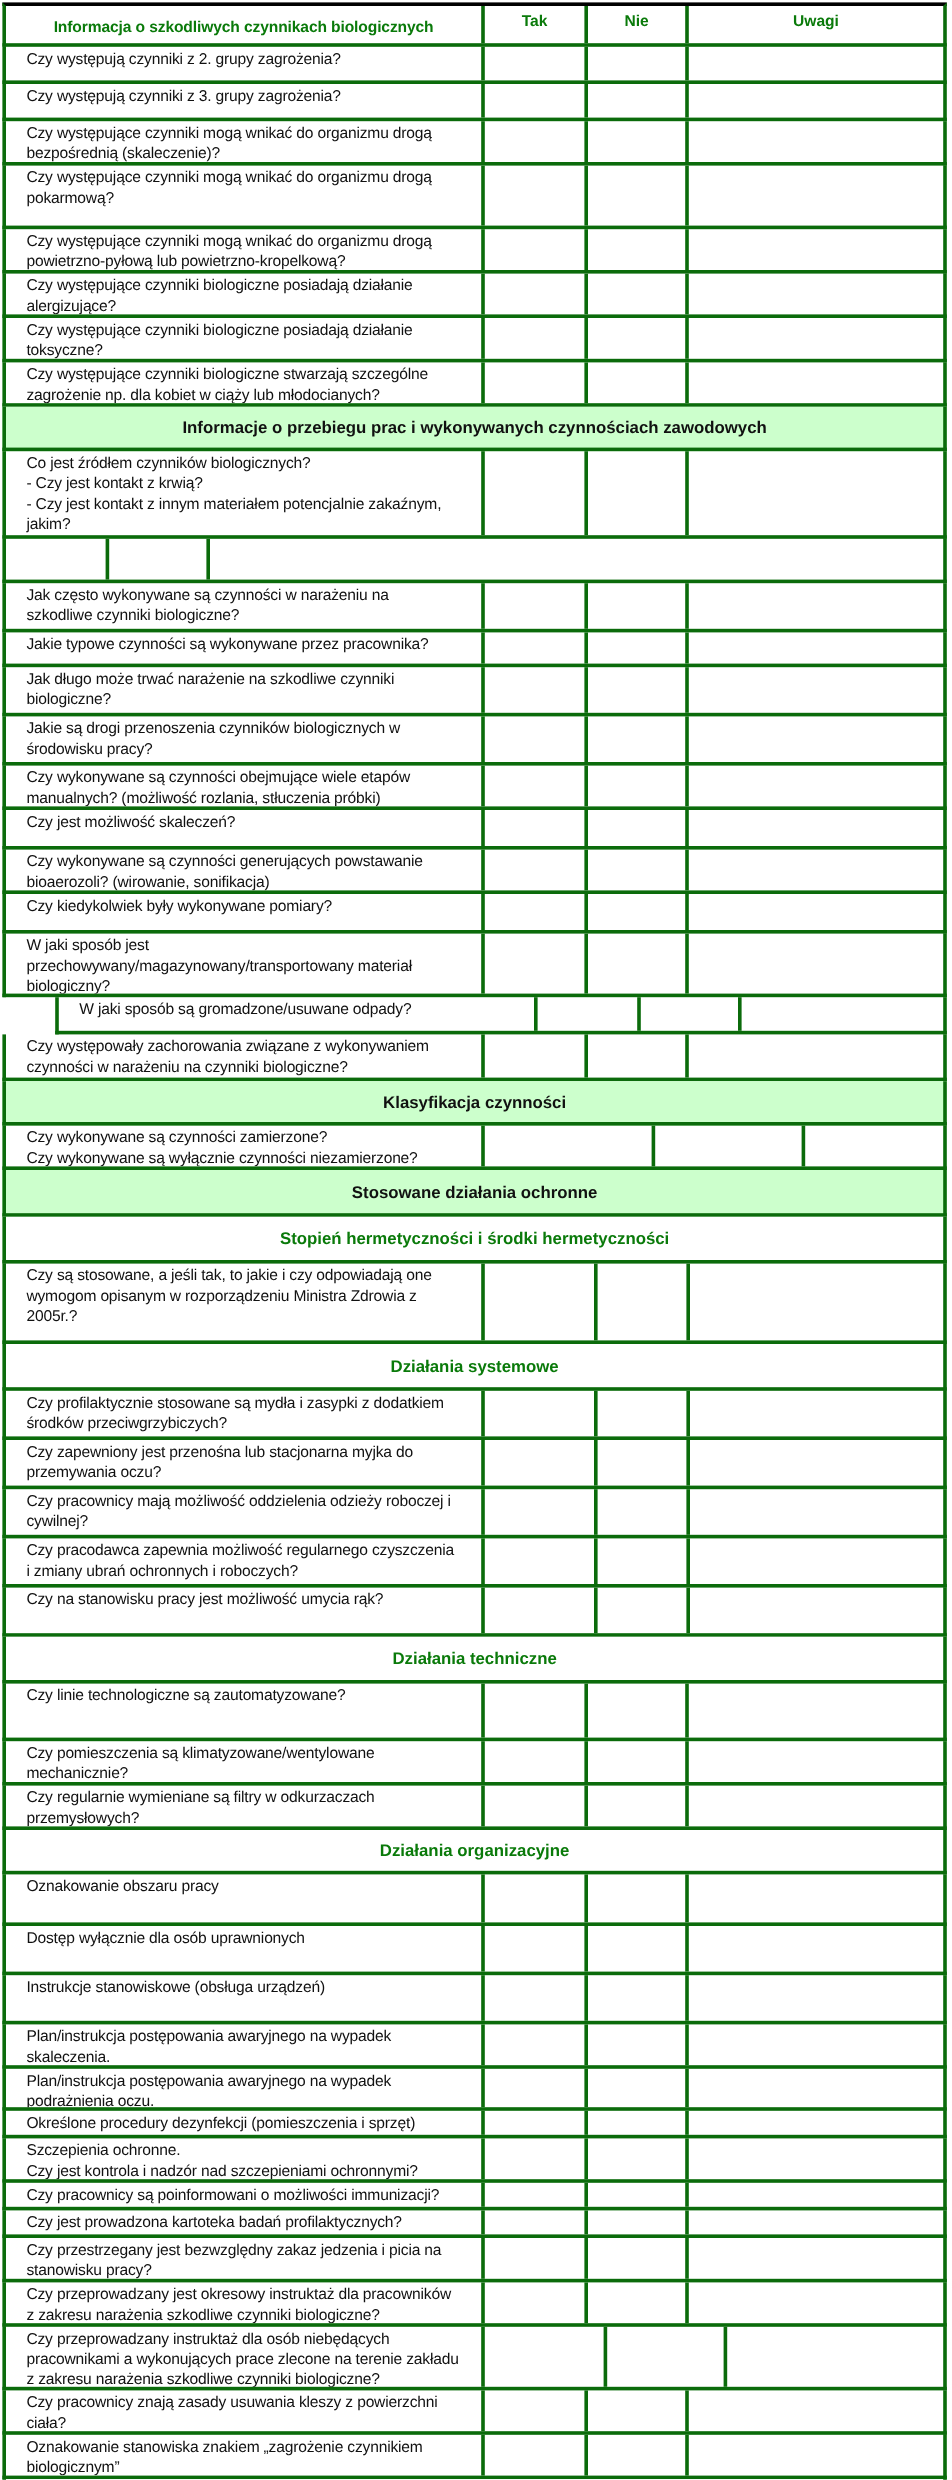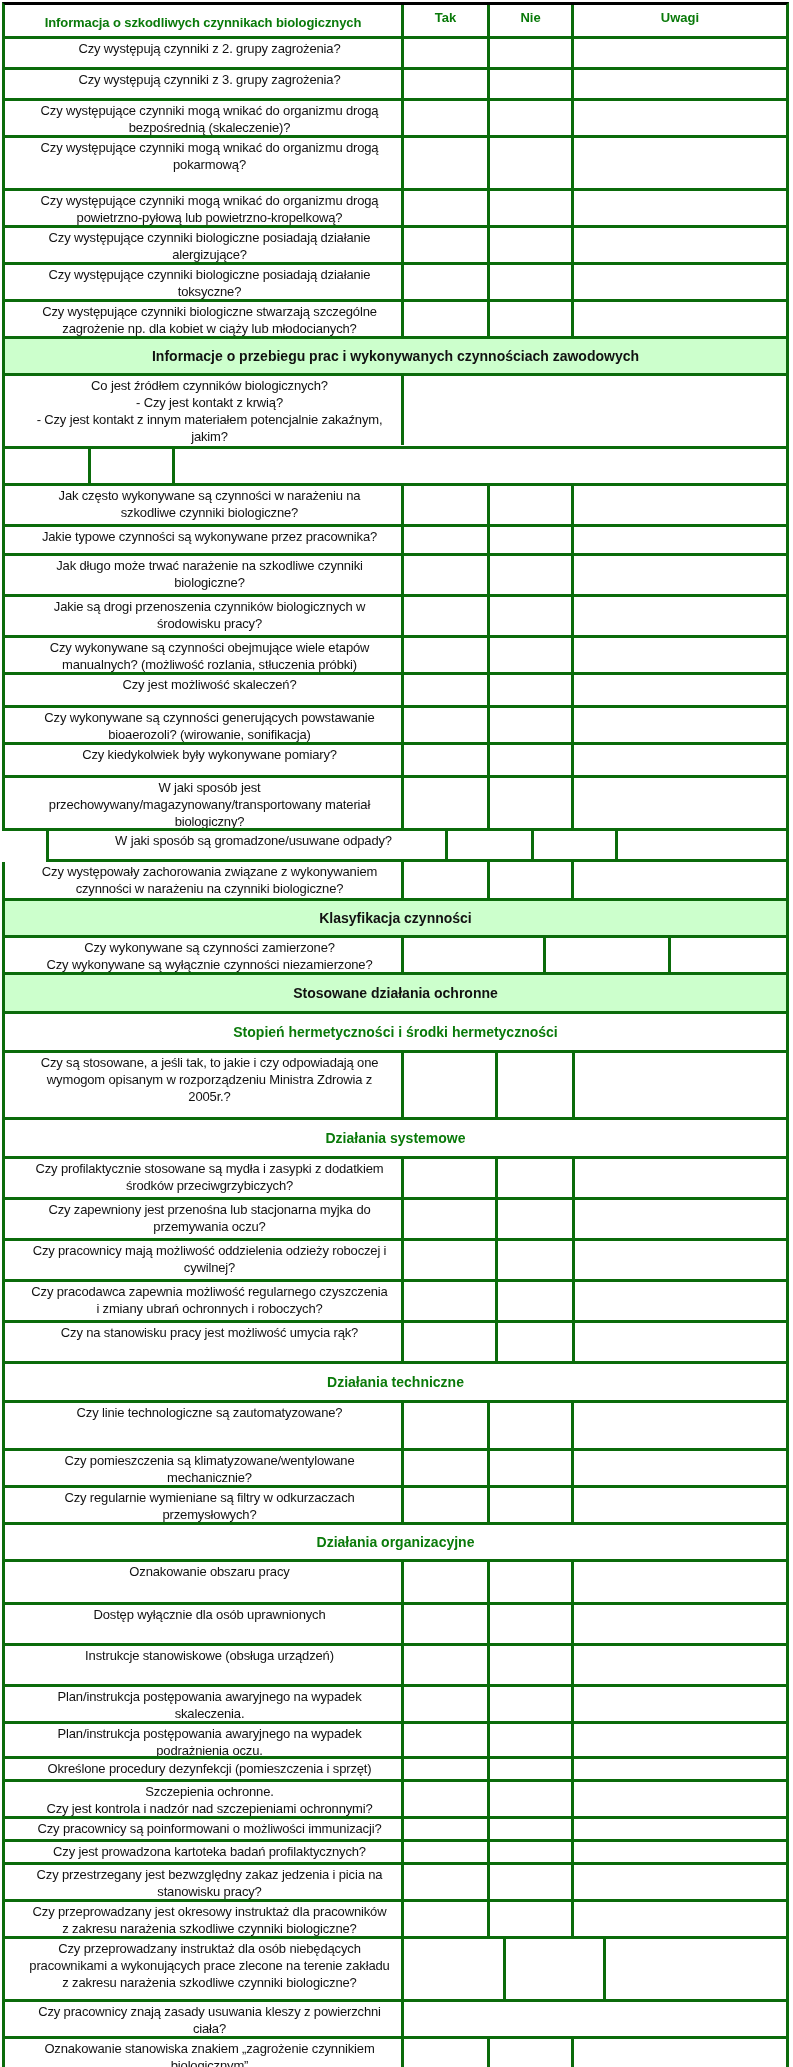--- a/index.html
+++ b/index.html
@@ -13,7 +13,7 @@
     .cell { box-sizing: border-box; border-right: 3px solid #0b6b0b; overflow: hidden; }
     .cell:last-child { border-right: none; }
     .c-q { width: 399px; padding: 1px 4px 0 17px; font-size: 13px; line-height: 17px;
-           color: #111; letter-spacing: -0.15px; white-space: pre-line; text-align: center; }
+           color: #111; letter-spacing: -0.15px; white-space: pre-line; }
     .c-tak { width: 86px; }
     .c-nie { width: 84px; }
     .c-uw { flex: 1; }

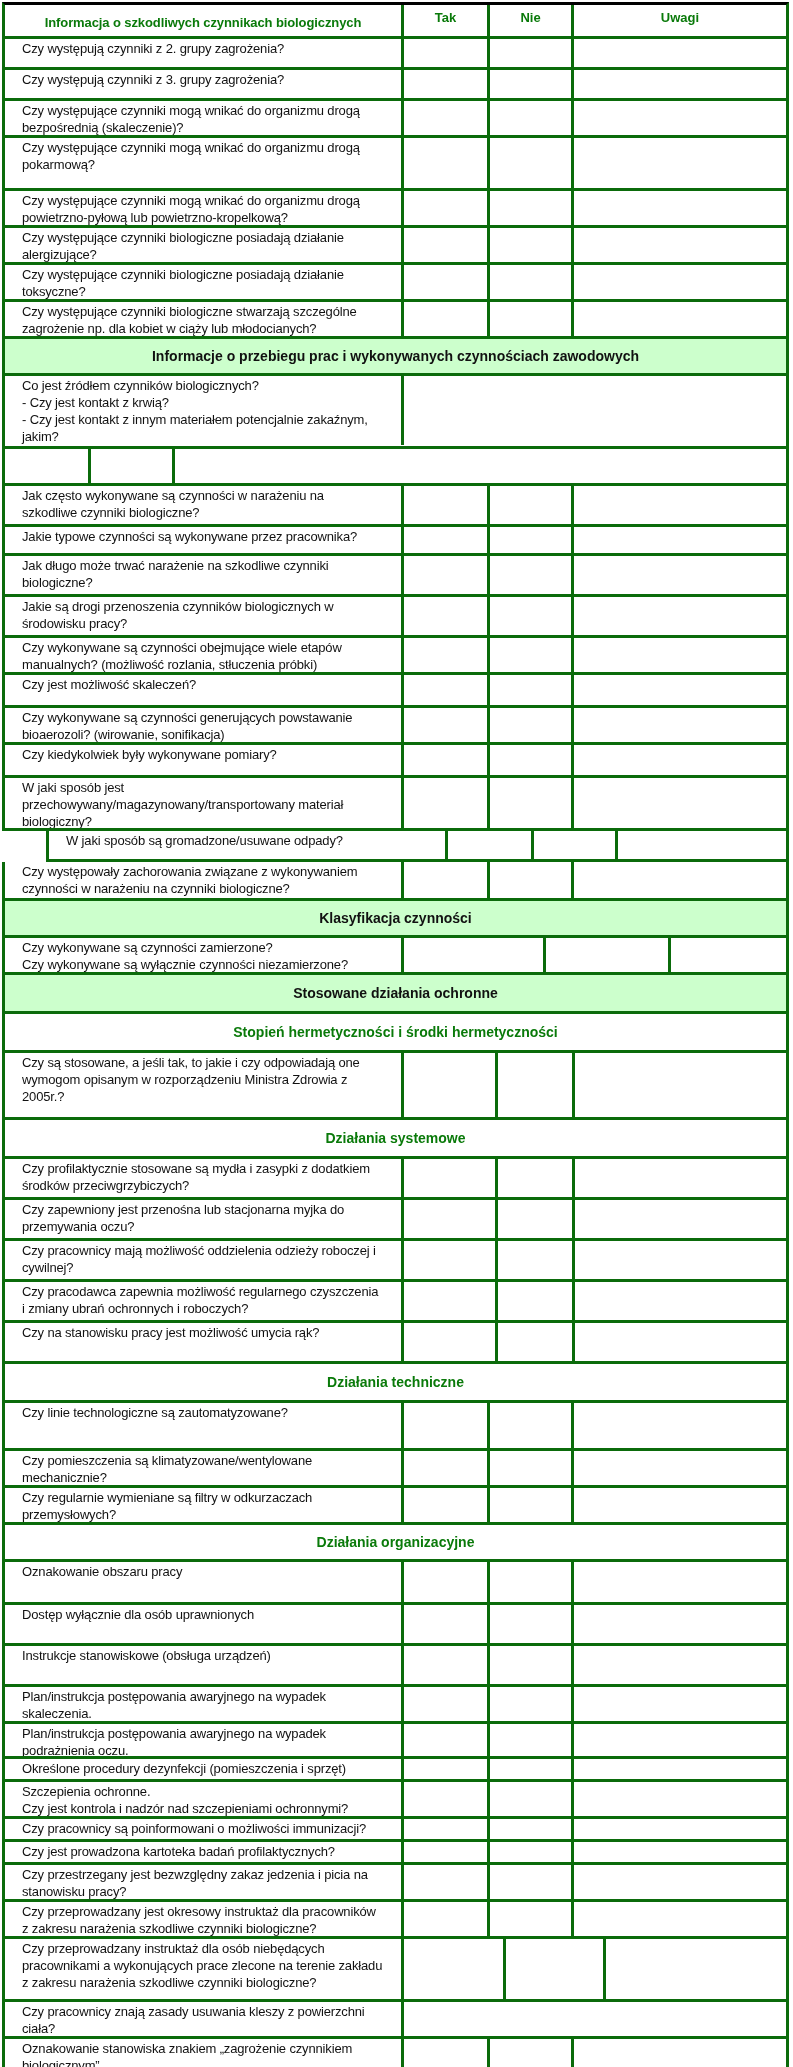--- a/index.html
+++ b/index.html
@@ -93,7 +93,7 @@
         <div class="cell c-uw"></div>
       </div>
       <div class="row section main" style="height: 37px;">Informacje o przebiegu prac i wykonywanych czynnościach zawodowych</div>
-      <div class="row" style="height: 73px; flex-direction: column;">
+      <div class="row" style="height: 73px;">
         <div class="cell c-q">Co jest źródłem czynników biologicznych?
 - Czy jest kontakt z krwią?
 - Czy jest kontakt z innym materiałem potencjalnie zakaźnym,

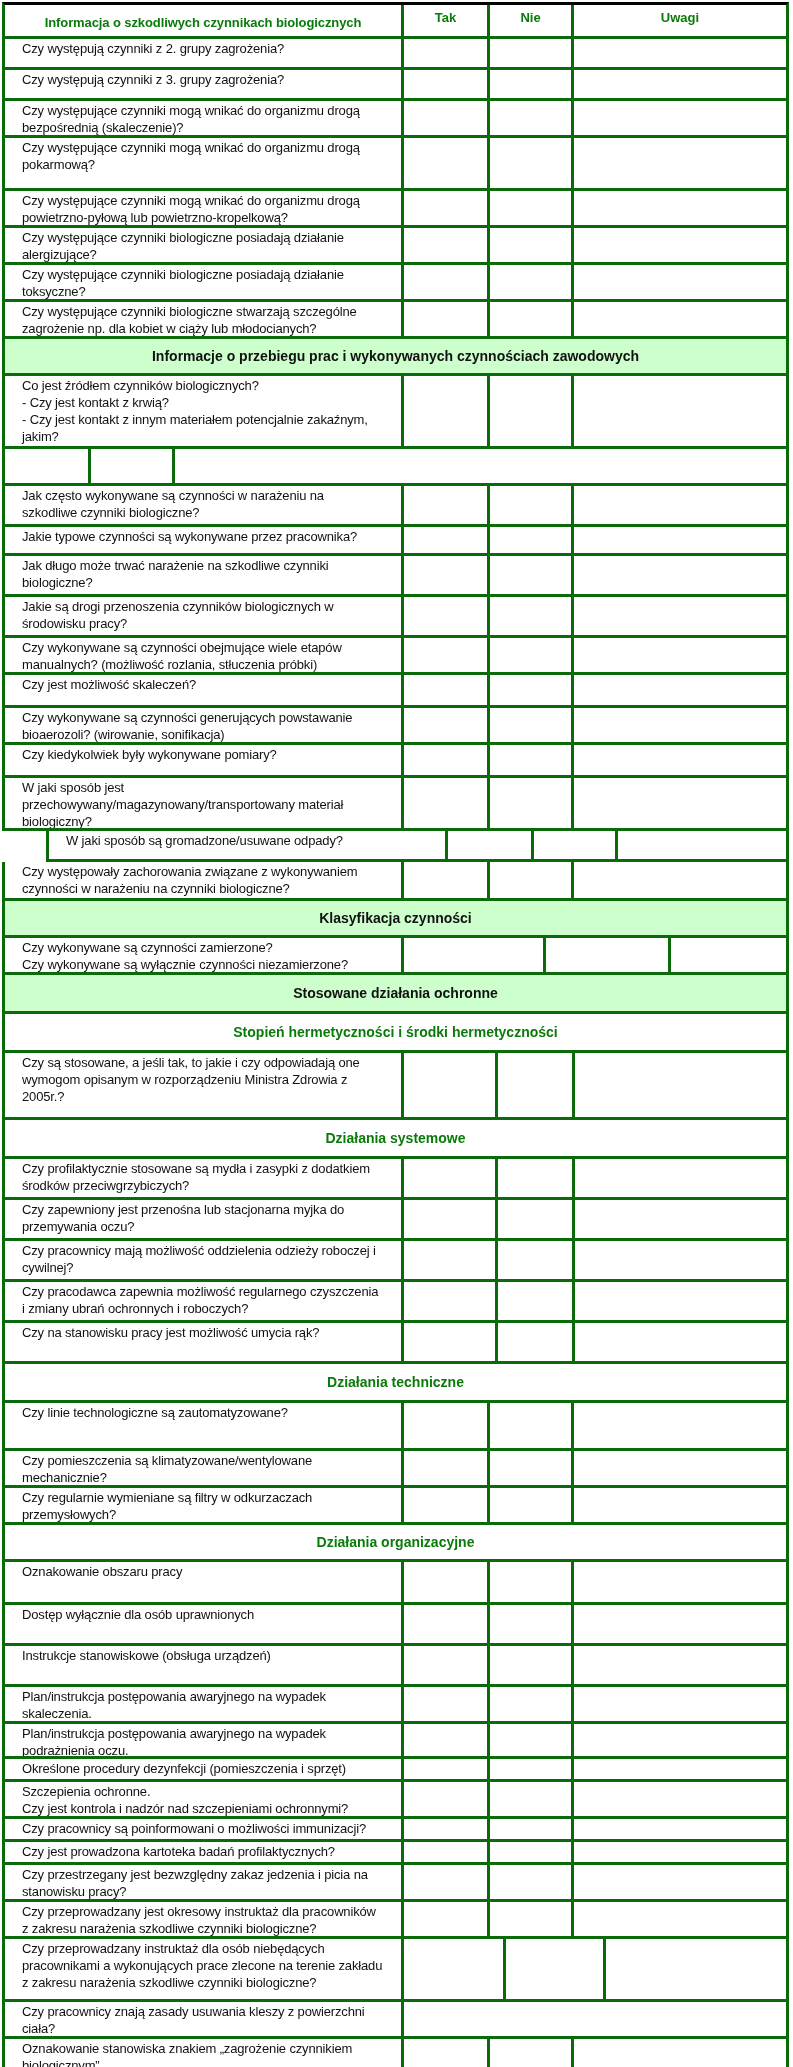--- a/index.html
+++ b/index.html
@@ -327,7 +327,7 @@
         <div class="cell c-nie"></div>
         <div class="cell c-uw"></div>
       </div>
-      <div class="row" style="height: 63px; gap: 16px;">
+      <div class="row" style="height: 53px; gap: 16px;">
         <div class="cell c-q">Czy przeprowadzany instruktaż dla osób niebędących
 pracownikami a wykonujących prace zlecone na terenie zakładu
 z zakresu narażenia szkodliwe czynniki biologiczne?</div>

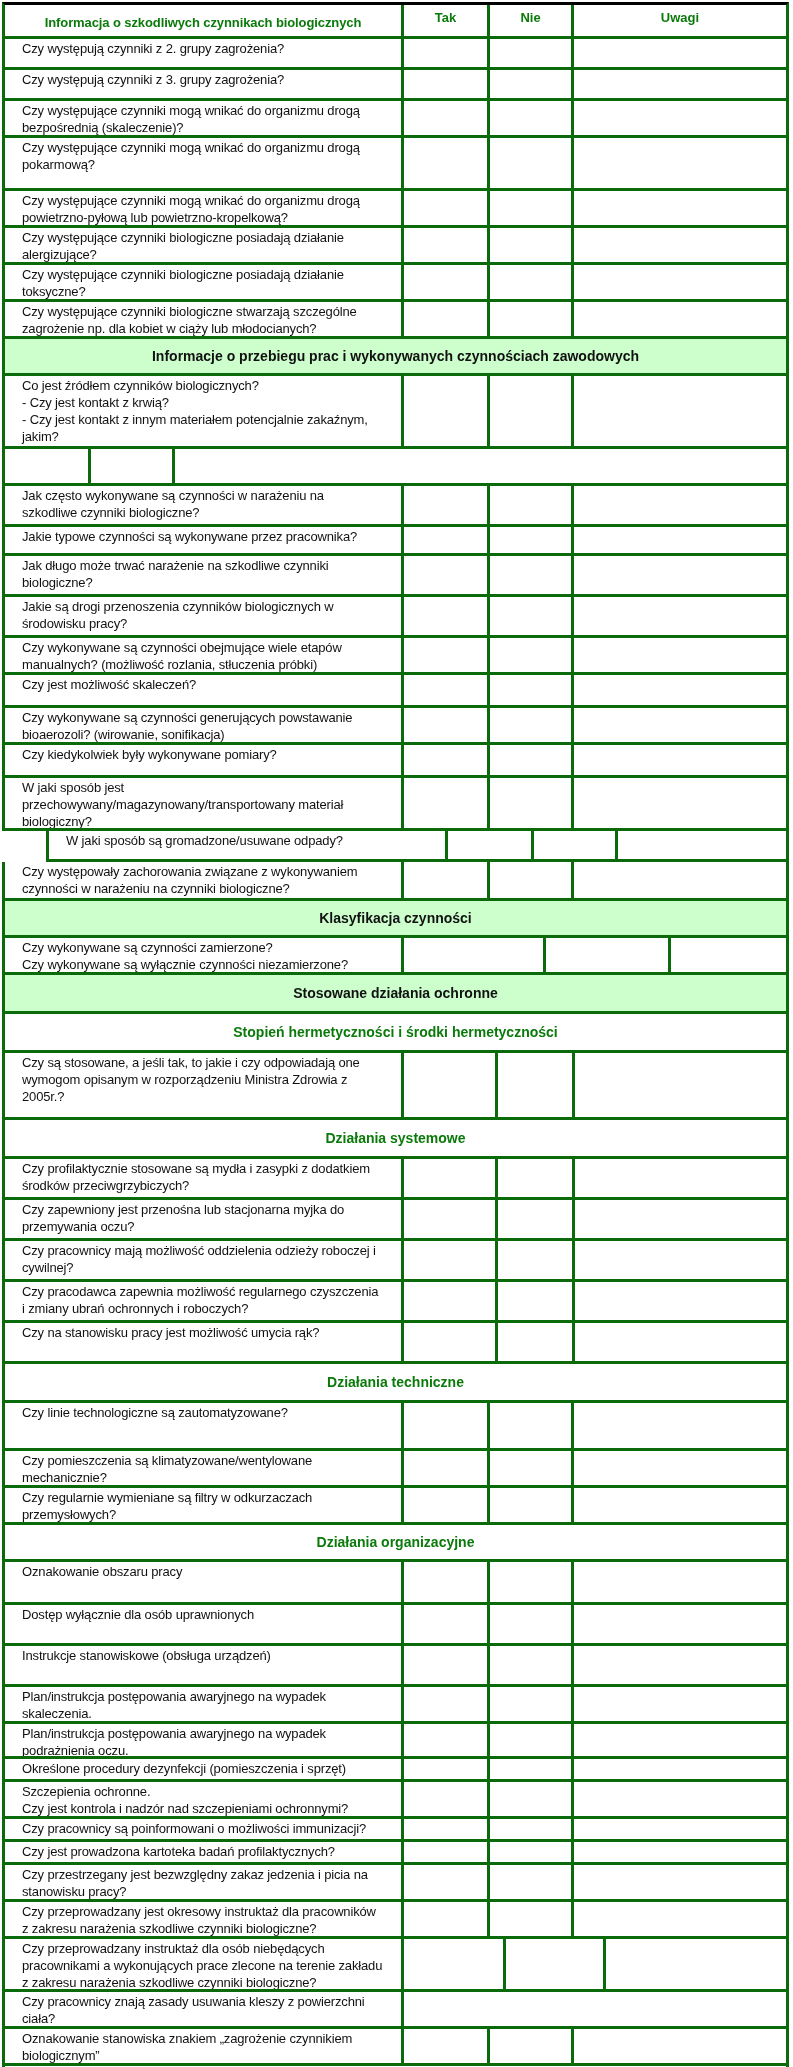--- a/index.html
+++ b/index.html
@@ -335,7 +335,7 @@
         <div class="cell c-nie"></div>
         <div class="cell c-uw"></div>
       </div>
-      <div class="row" style="height: 37px; flex-direction: column;">
+      <div class="row" style="height: 37px;">
         <div class="cell c-q">Czy pracownicy znają zasady usuwania kleszy z powierzchni
 ciała?</div>
         <div class="cell c-tak"></div>

